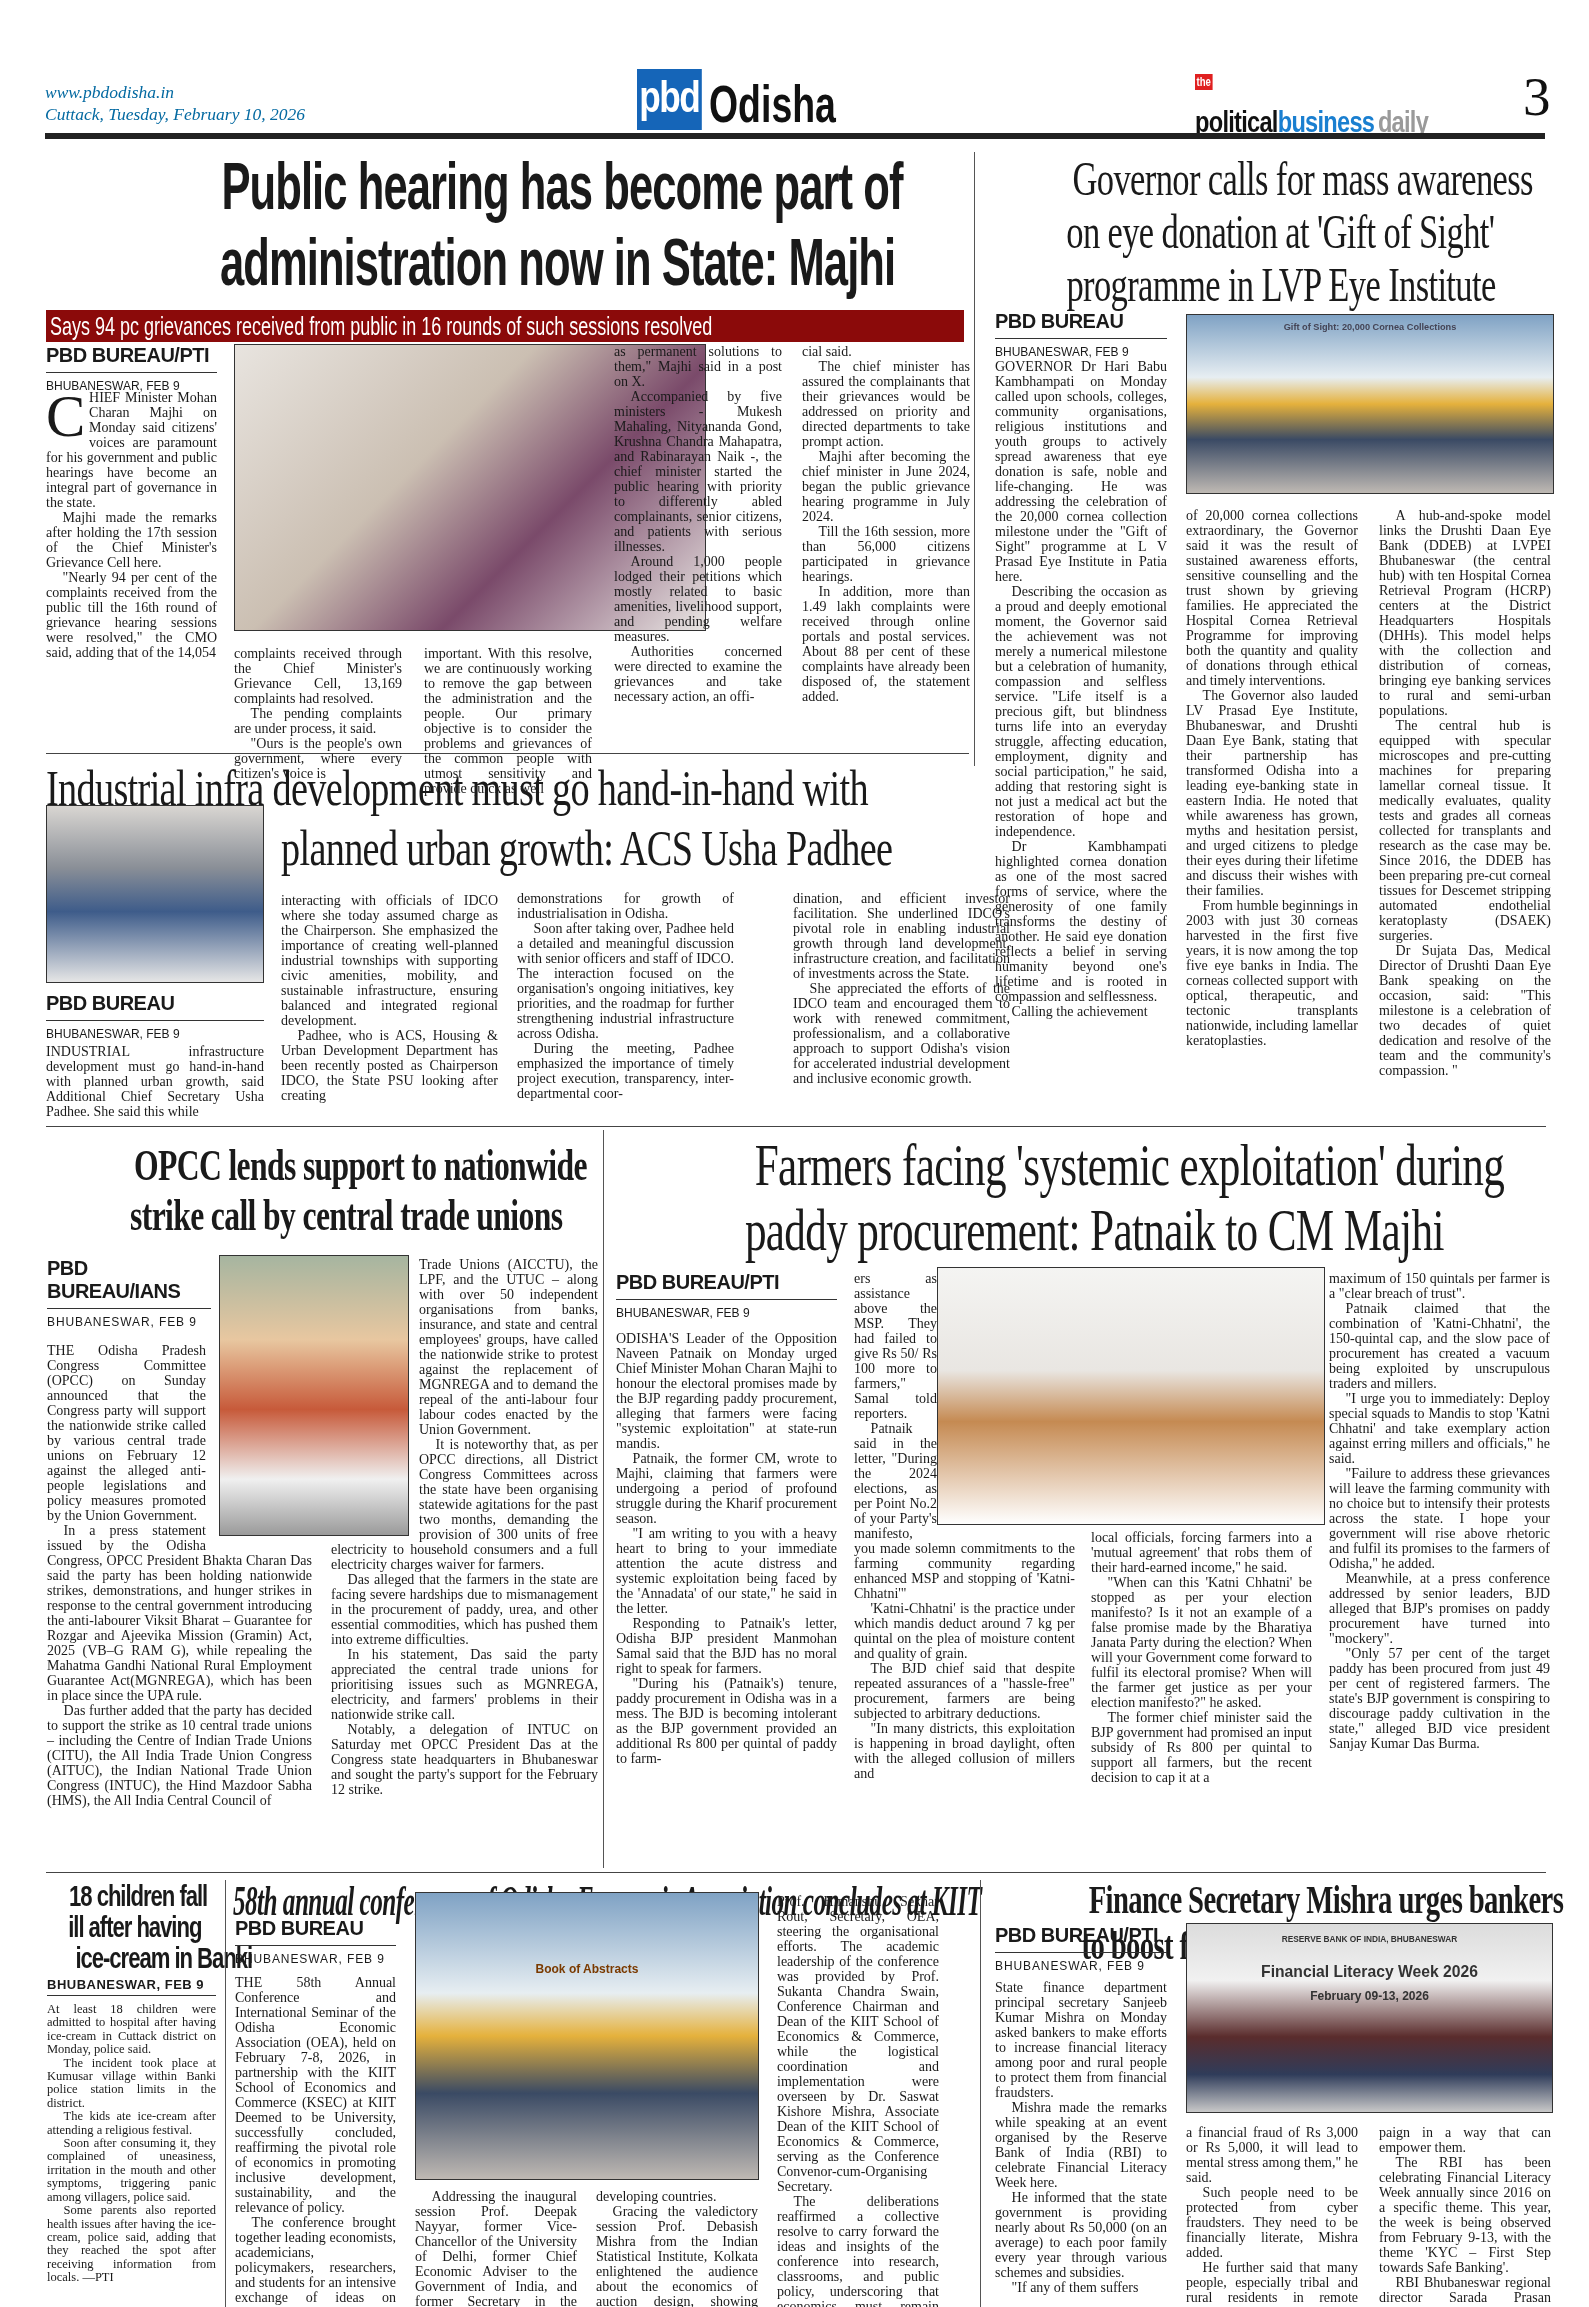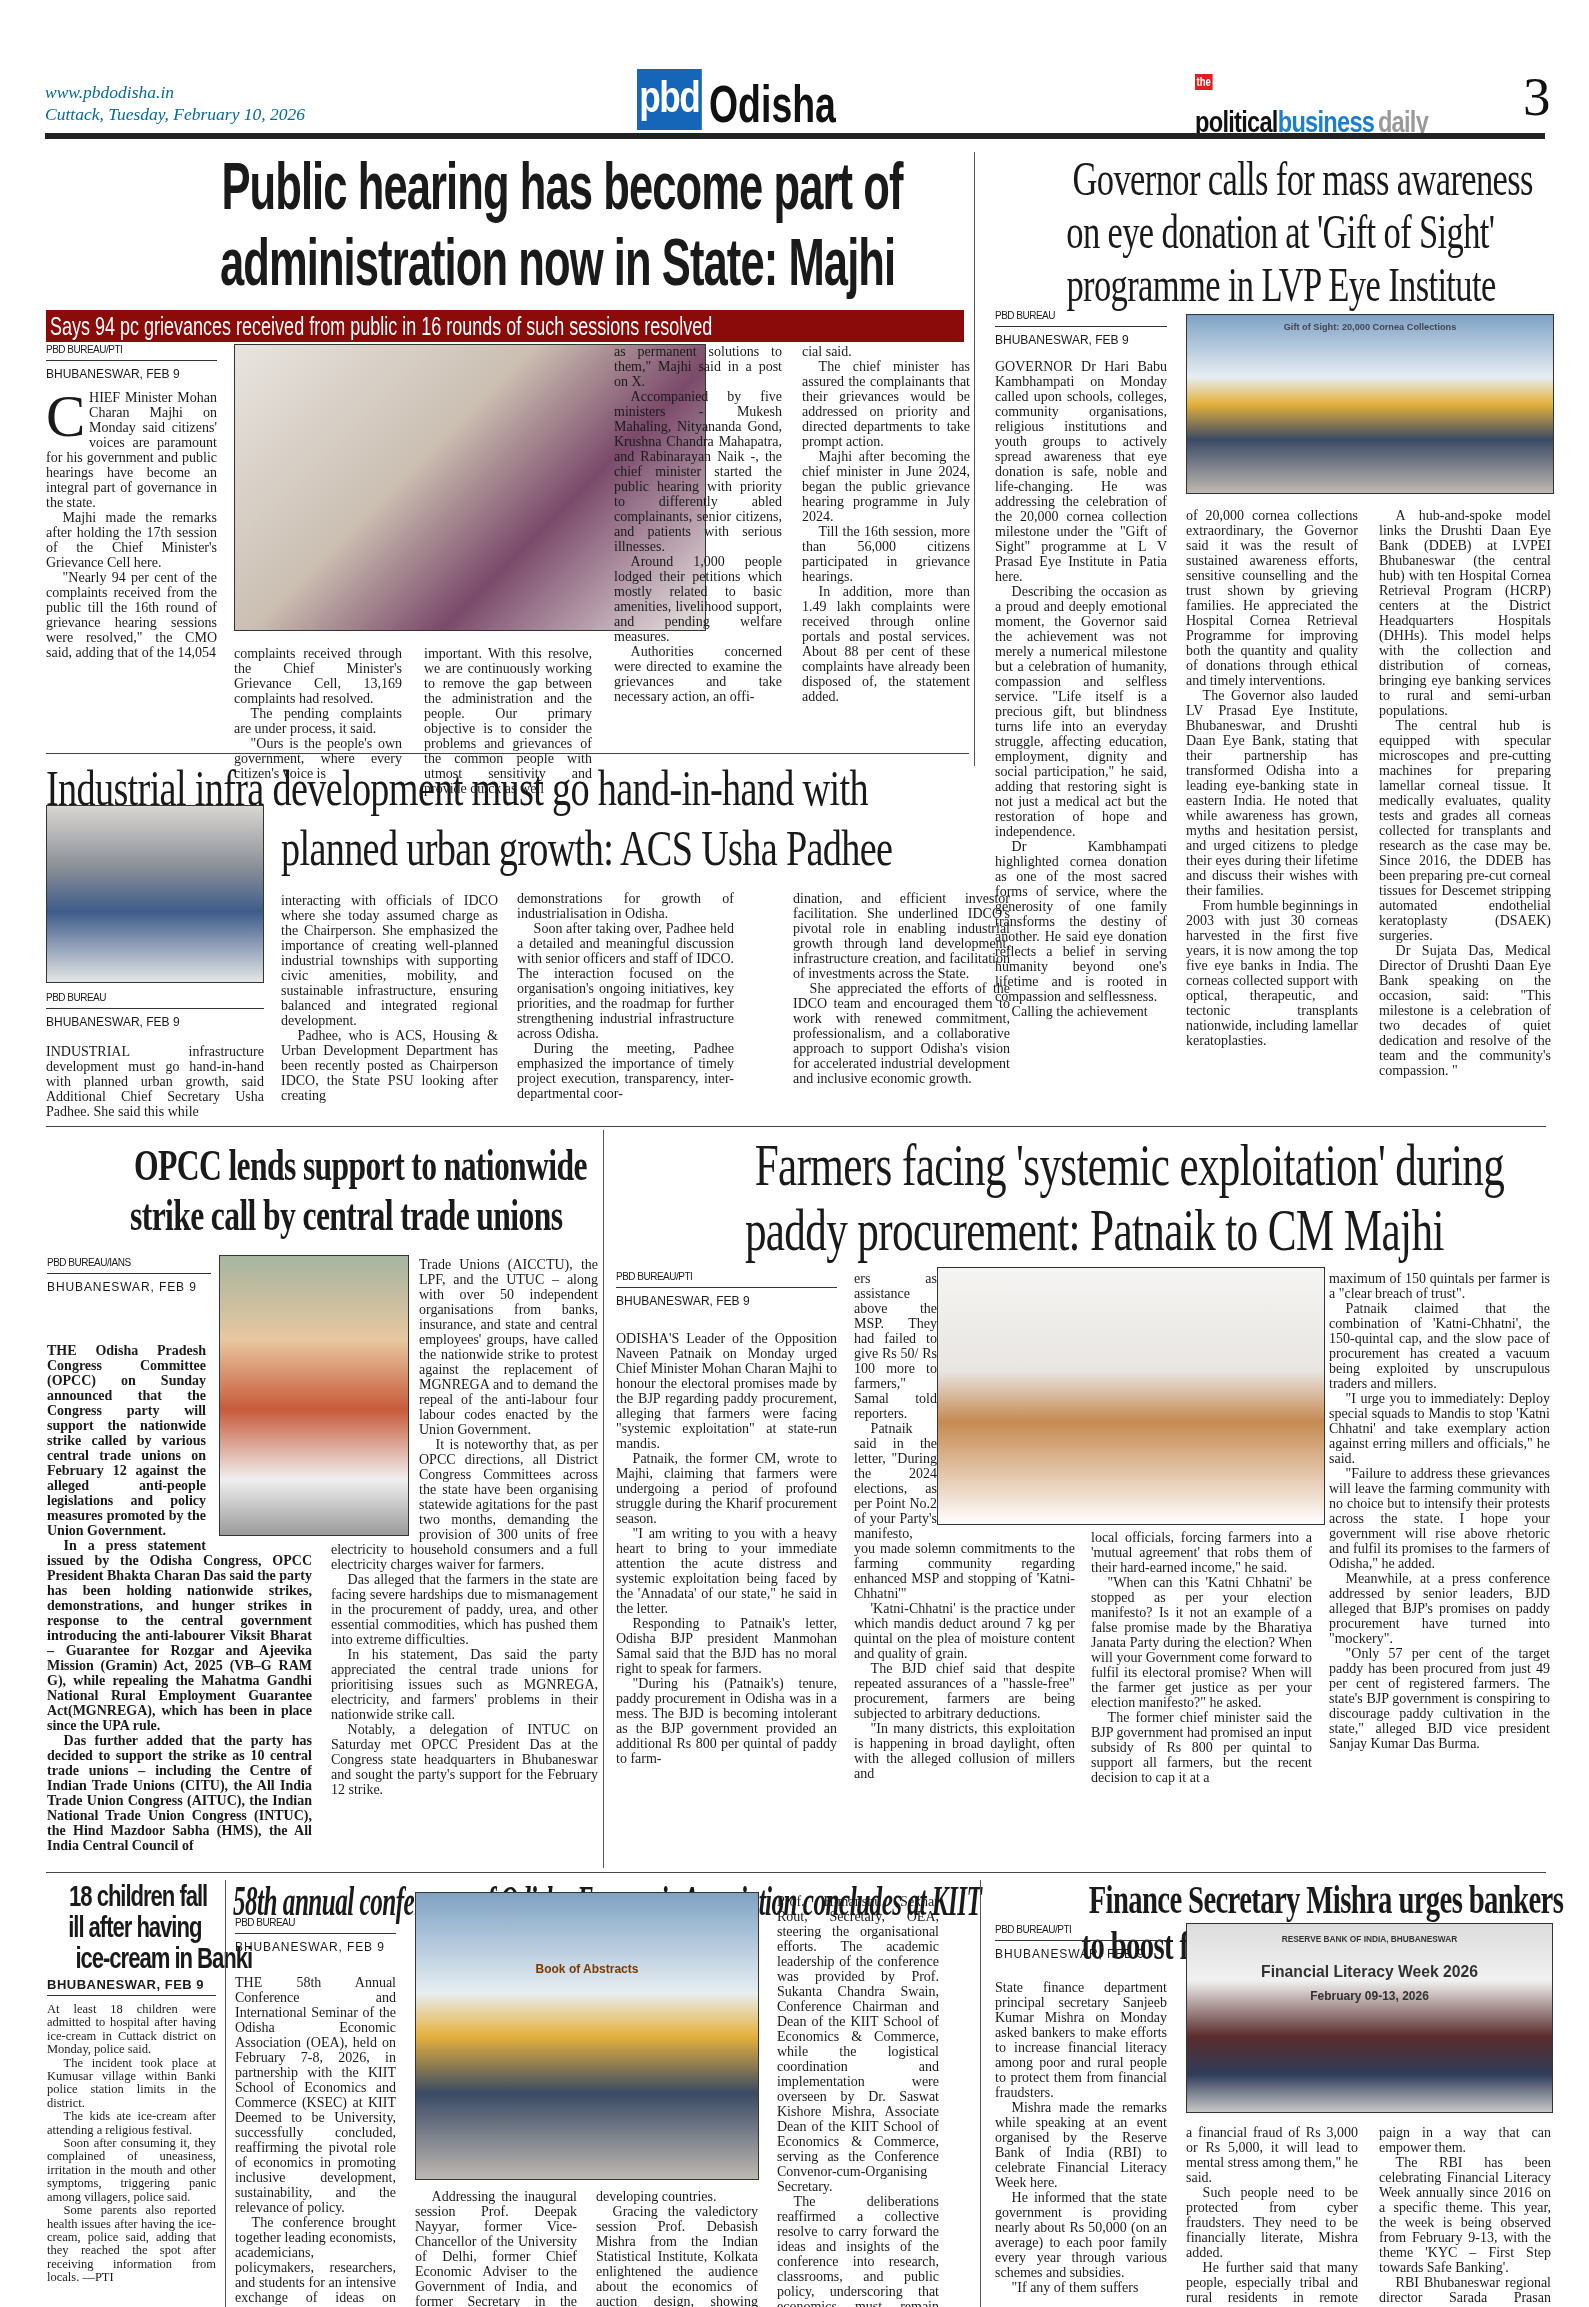--- a/index.html
+++ b/index.html
@@ -24,7 +24,7 @@
   .head-serif { font-family: "Liberation Serif", serif; letter-spacing: -0.9px; }
   .narrow { display: inline-block; transform-origin: left top; white-space: nowrap; }
   .kicker { background: #8b0a0a; color: #fff; font-family: "Liberation Sans", sans-serif; font-size: 25px; line-height: 32px; padding: 0 3.7px; white-space: nowrap; overflow: hidden; }
-  .byline { font-family: "Liberation Sans", sans-serif; font-weight: normal; font-size: 10px; letter-spacing: -0.5px; }
+  .byline { font-family: "Liberation Sans", sans-serif; font-weight: bold; font-size: 20px; letter-spacing: -0.5px; }
   .dateline { font-family: "Liberation Sans", sans-serif; font-size: 12px; letter-spacing: 0px; margin-top: 6.5px; }
   .byline-wrap .line { height: 0.9px; background: #333; margin-top: 4.6px; }
   .col { font-family: "Liberation Serif", serif; font-size: 14px; line-height: 15px; text-align: justify; hyphens: auto; }

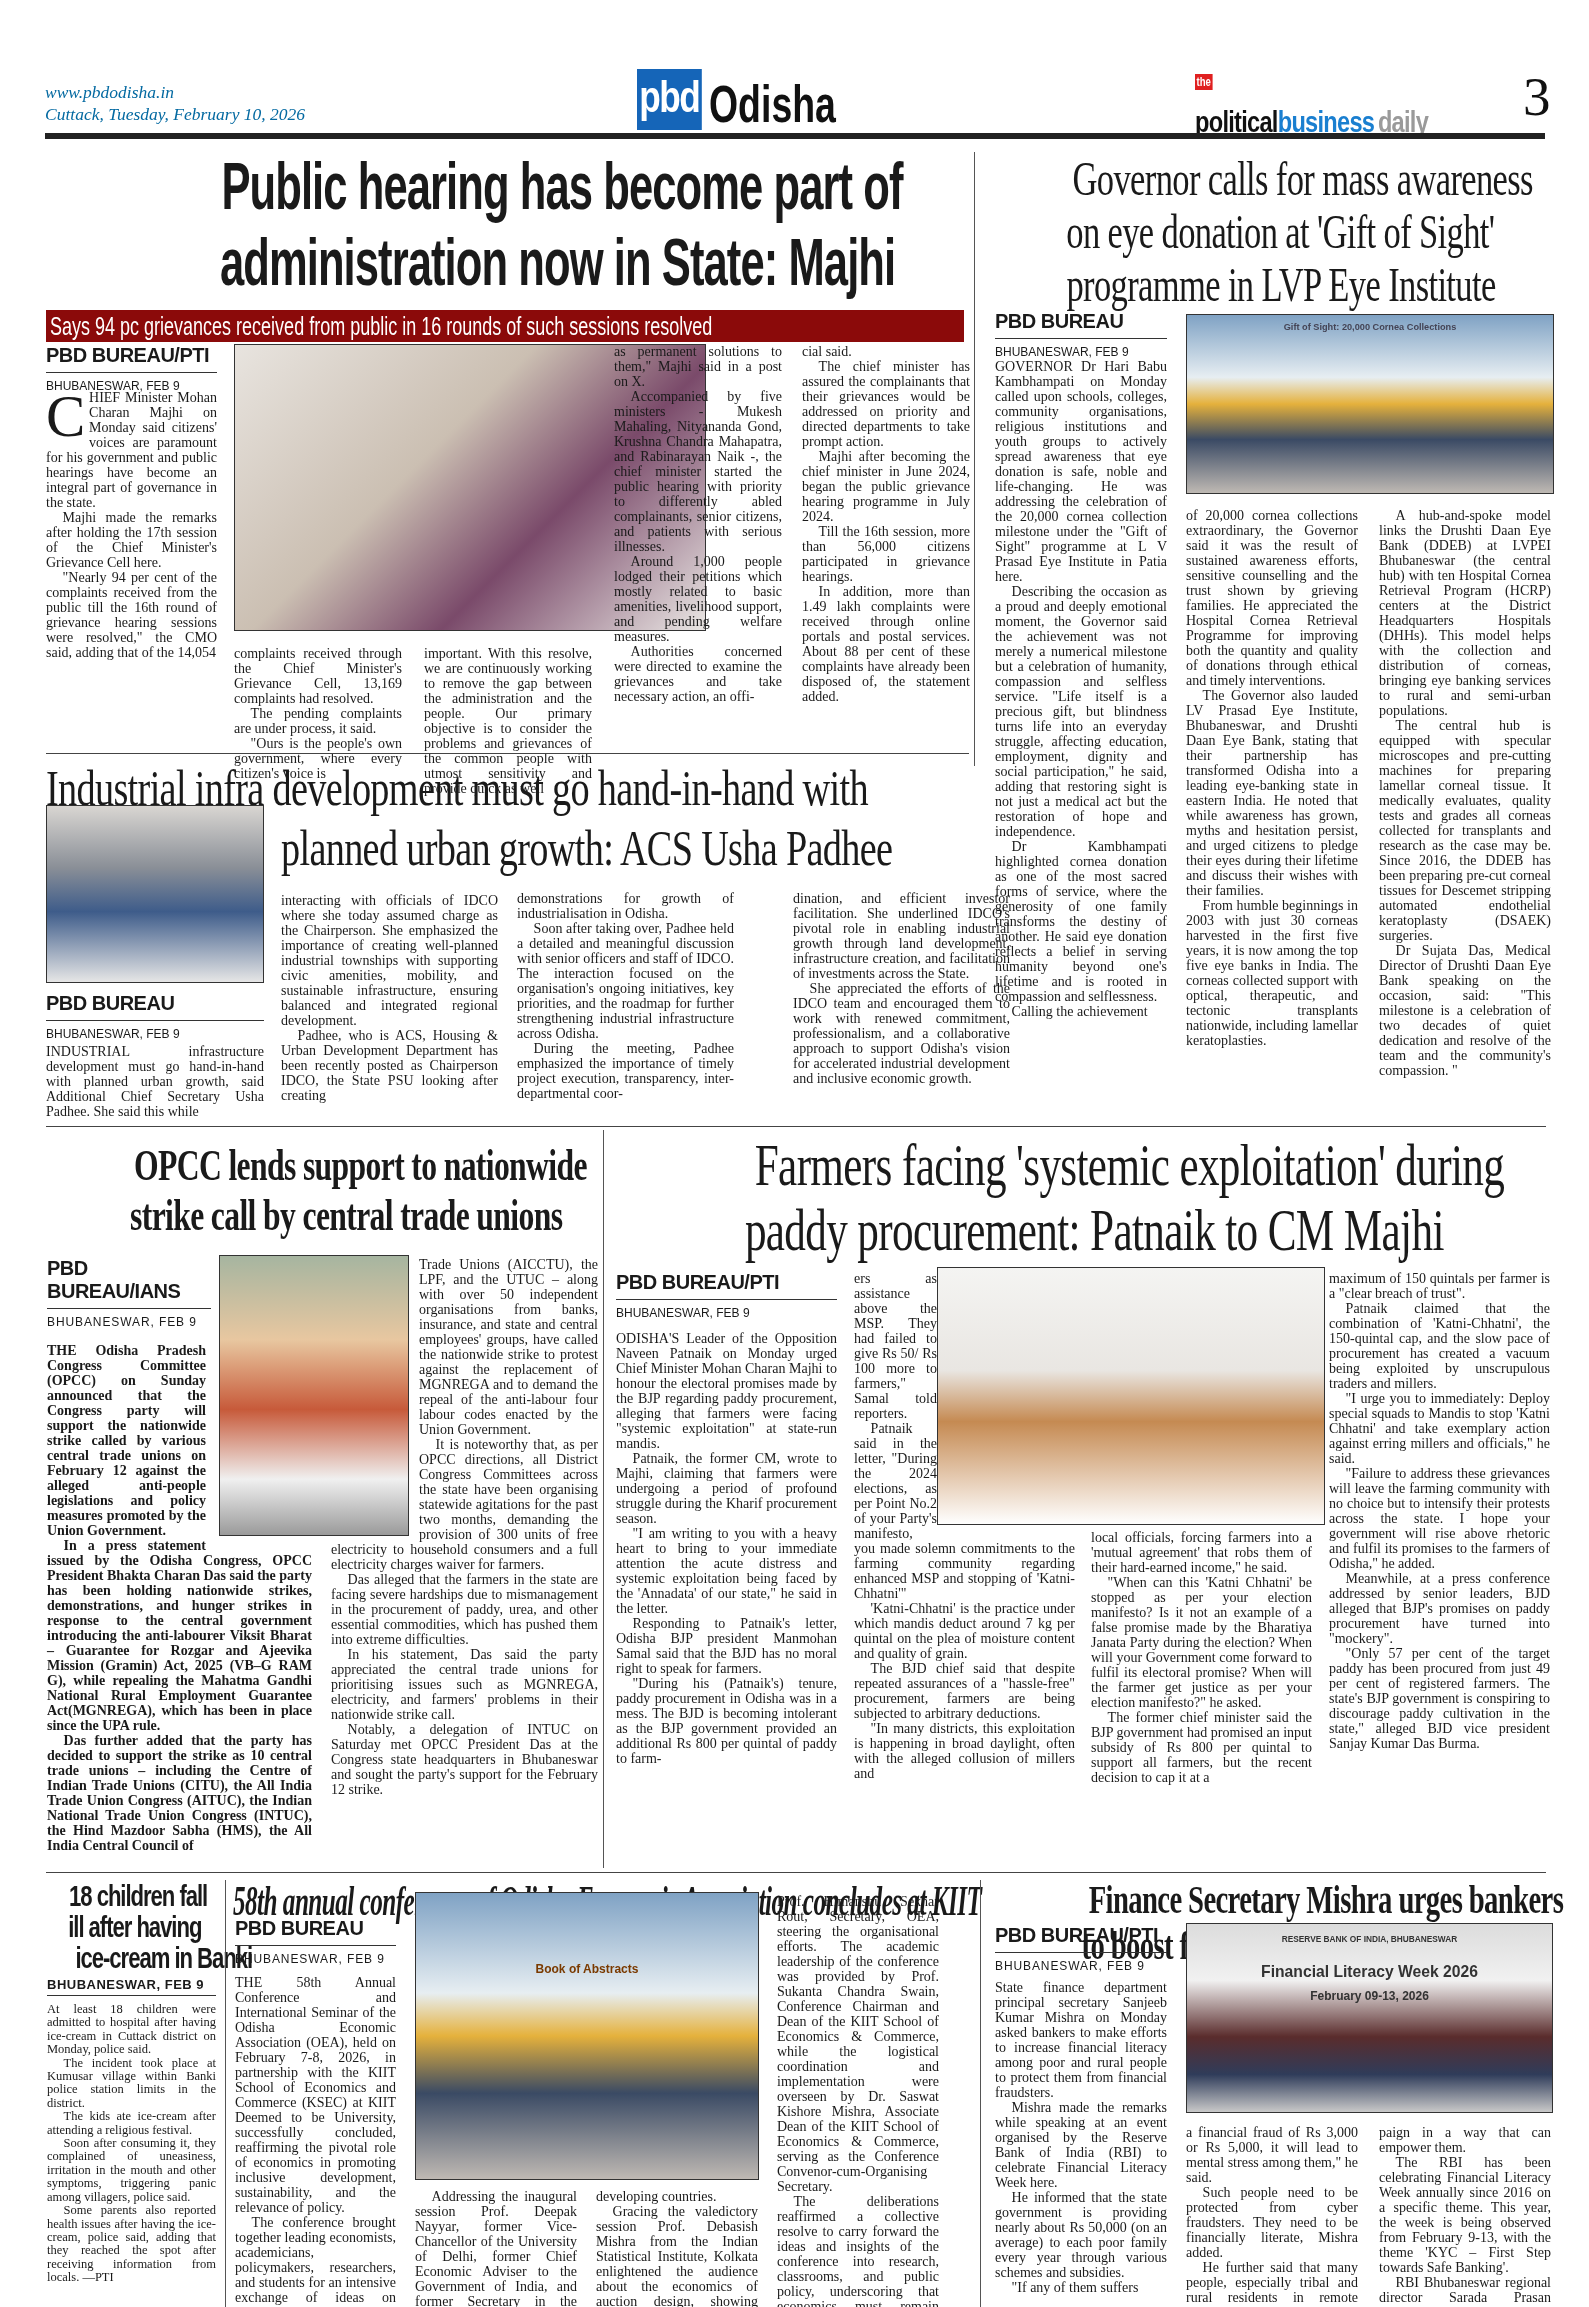--- a/index.html
+++ b/index.html
@@ -180,7 +180,7 @@
   <div class="dateline" style="letter-spacing:0.9px;">BHUBANESWAR, FEB 9</div>
 </div>
 <div class="abs photo ph-grad4" style="left:219px; top:1255px; width:190px; height:281px;"></div>
-<div class="abs col" style="left:47px; top:1343px; width:265px;font-weight:bold;">
+<div class="abs col" style="left:47px; top:1343px; width:265px;">
   <div style="float:right; width:106px; height:198px;"></div>
   <p class="noind">THE Odisha Pradesh Congress Committee (OPCC) on Sunday announced that the Congress party will support the nationwide strike called by various central trade unions on February 12 against the alleged anti-people legislations and policy measures promoted by the Union Government.</p>
   <p>In a press statement issued by the Odisha Congress, OPCC President Bhakta Charan Das said the party has been holding nationwide strikes, demonstrations, and hunger strikes in response to the central government introducing the anti-labourer Viksit Bharat – Guarantee for Rozgar and Ajeevika Mission (Gramin) Act, 2025 (VB–G RAM G), while repealing the Mahatma Gandhi National Rural Employment Guarantee Act(MGNREGA), which has been in place since the UPA rule.</p>

